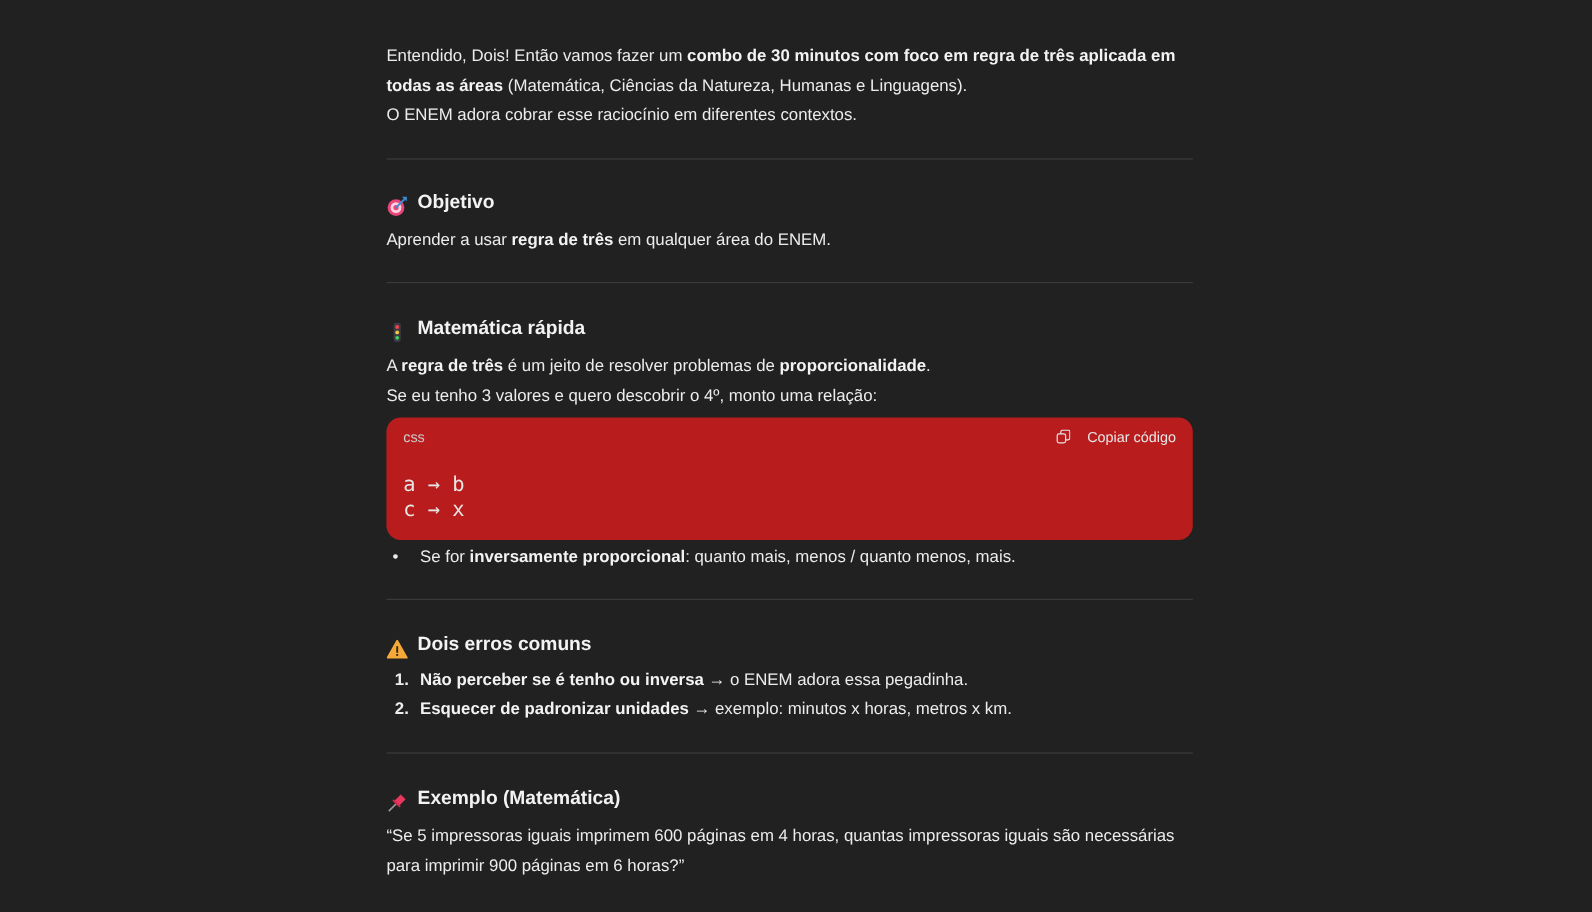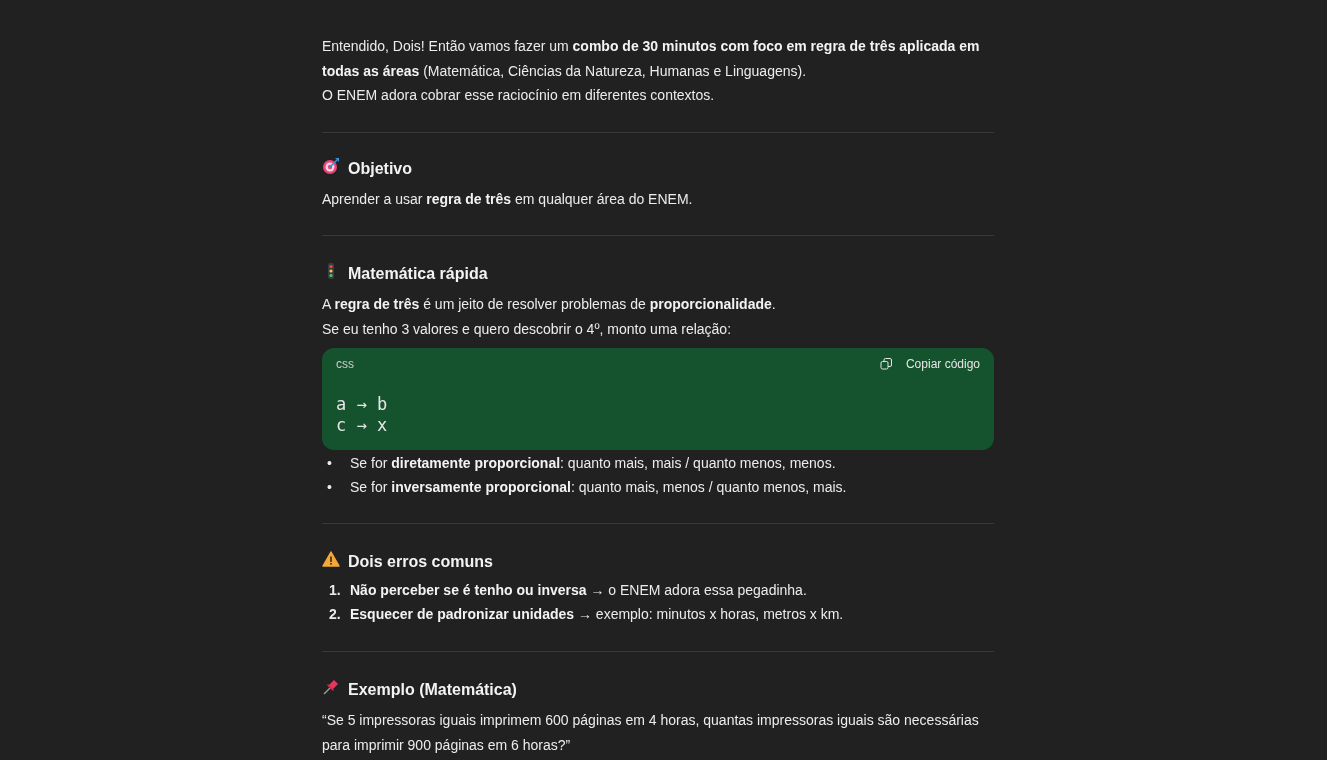--- a/index.html
+++ b/index.html
@@ -12,7 +12,7 @@
   p { margin:0; line-height:24.5px; }
   b { font-weight:700; color:#f3f3f3; }
   hr { border:none; border-top:1px solid #3a3a3a; margin:0; }
-  .h3 { display:flex; align-items:flex-start; font-size:16px; font-weight:700; line-height:24px; color:#f3f3f3; }
+  .h3 { display:flex; align-items:flex-end; font-size:16px; font-weight:700; line-height:24px; color:#f3f3f3; }
   .emoji { width:18px; height:18px; margin-right:8px; display:inline-block; position:relative; }
   .code {
     background:#14532d; border-radius:12px; margin-top:7px; height:102px; position:relative;

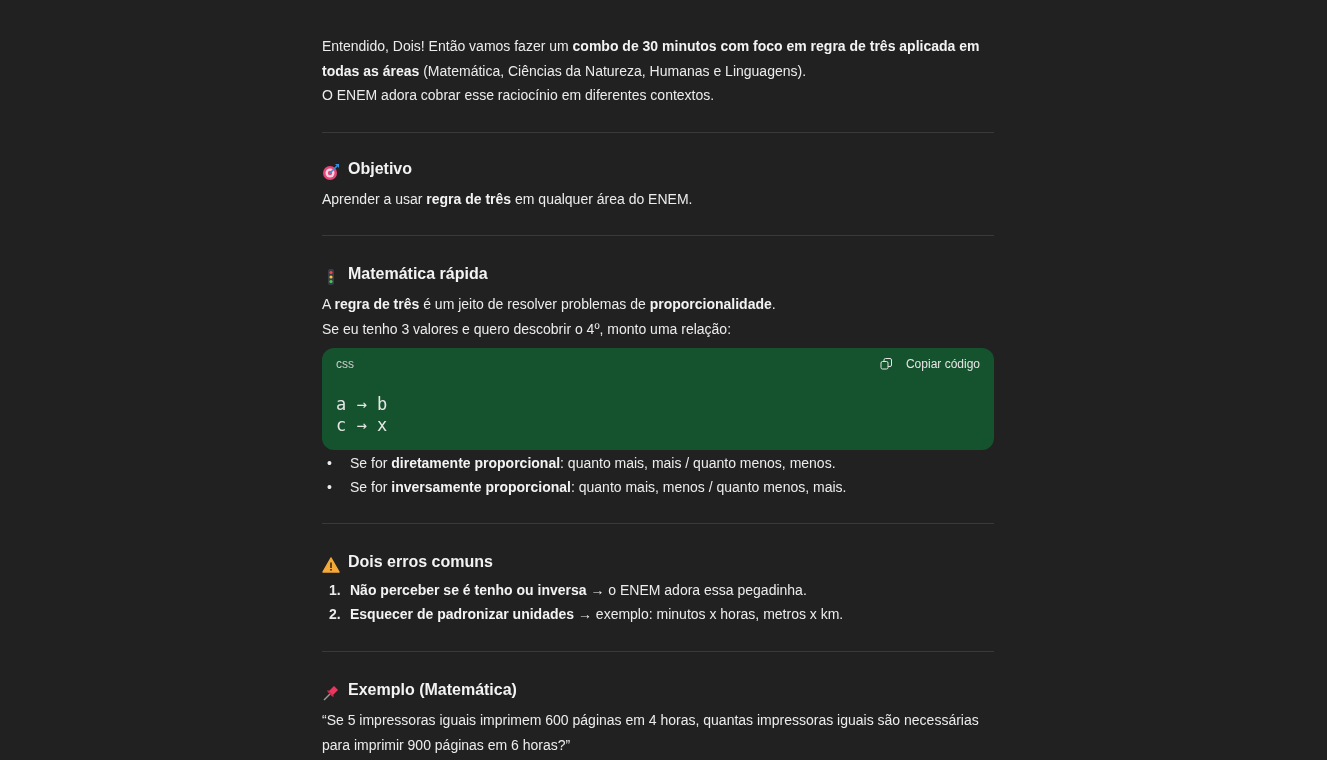--- a/index.html
+++ b/index.html
@@ -15,7 +15,7 @@
   .h3 { display:flex; align-items:flex-end; font-size:16px; font-weight:700; line-height:24px; color:#f3f3f3; }
   .emoji { width:18px; height:18px; margin-right:8px; display:inline-block; position:relative; }
   .code {
-    background:#14532d; border-radius:12px; margin-top:7px; height:102px; position:relative;
+    background:#b91c1c; border-radius:12px; margin-top:7px; height:102px; position:relative;
   }
   .code-head { position:absolute; left:14px; right:14px; top:9px; display:flex; justify-content:space-between; font-size:12px; color:#cdcdcd; }
   .copy { display:flex; align-items:center; gap:14px; cursor:pointer; color:#e6e6e6; }

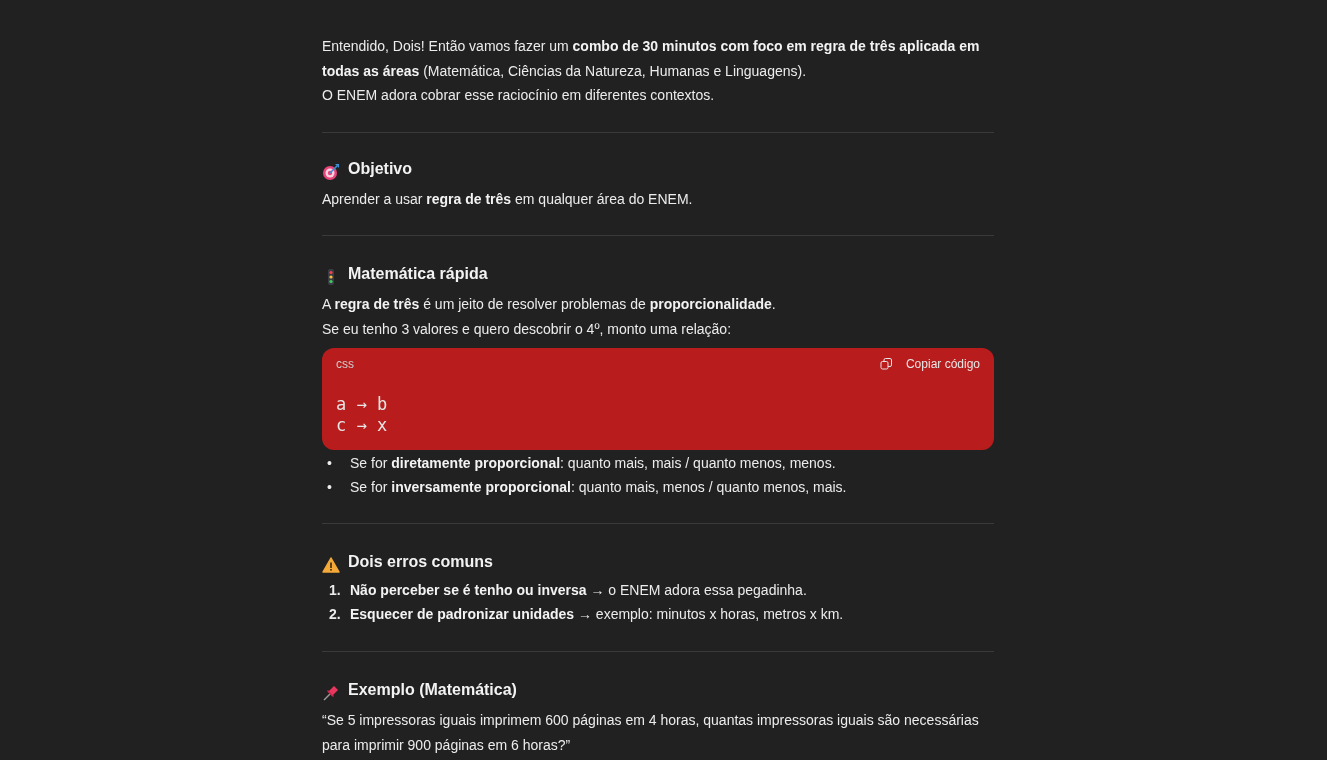--- a/index.html
+++ b/index.html
@@ -80,7 +80,6 @@
   </div>
 
   <ul style="margin-top:1px">
-    <li><span>Se for </span><b>diretamente proporcional</b><span>: quanto mais, mais / quanto menos, menos.</span></li>
     <li><span>Se for </span><b>inversamente proporcional</b><span>: quanto mais, menos / quanto menos, mais.</span></li>
   </ul>
 

